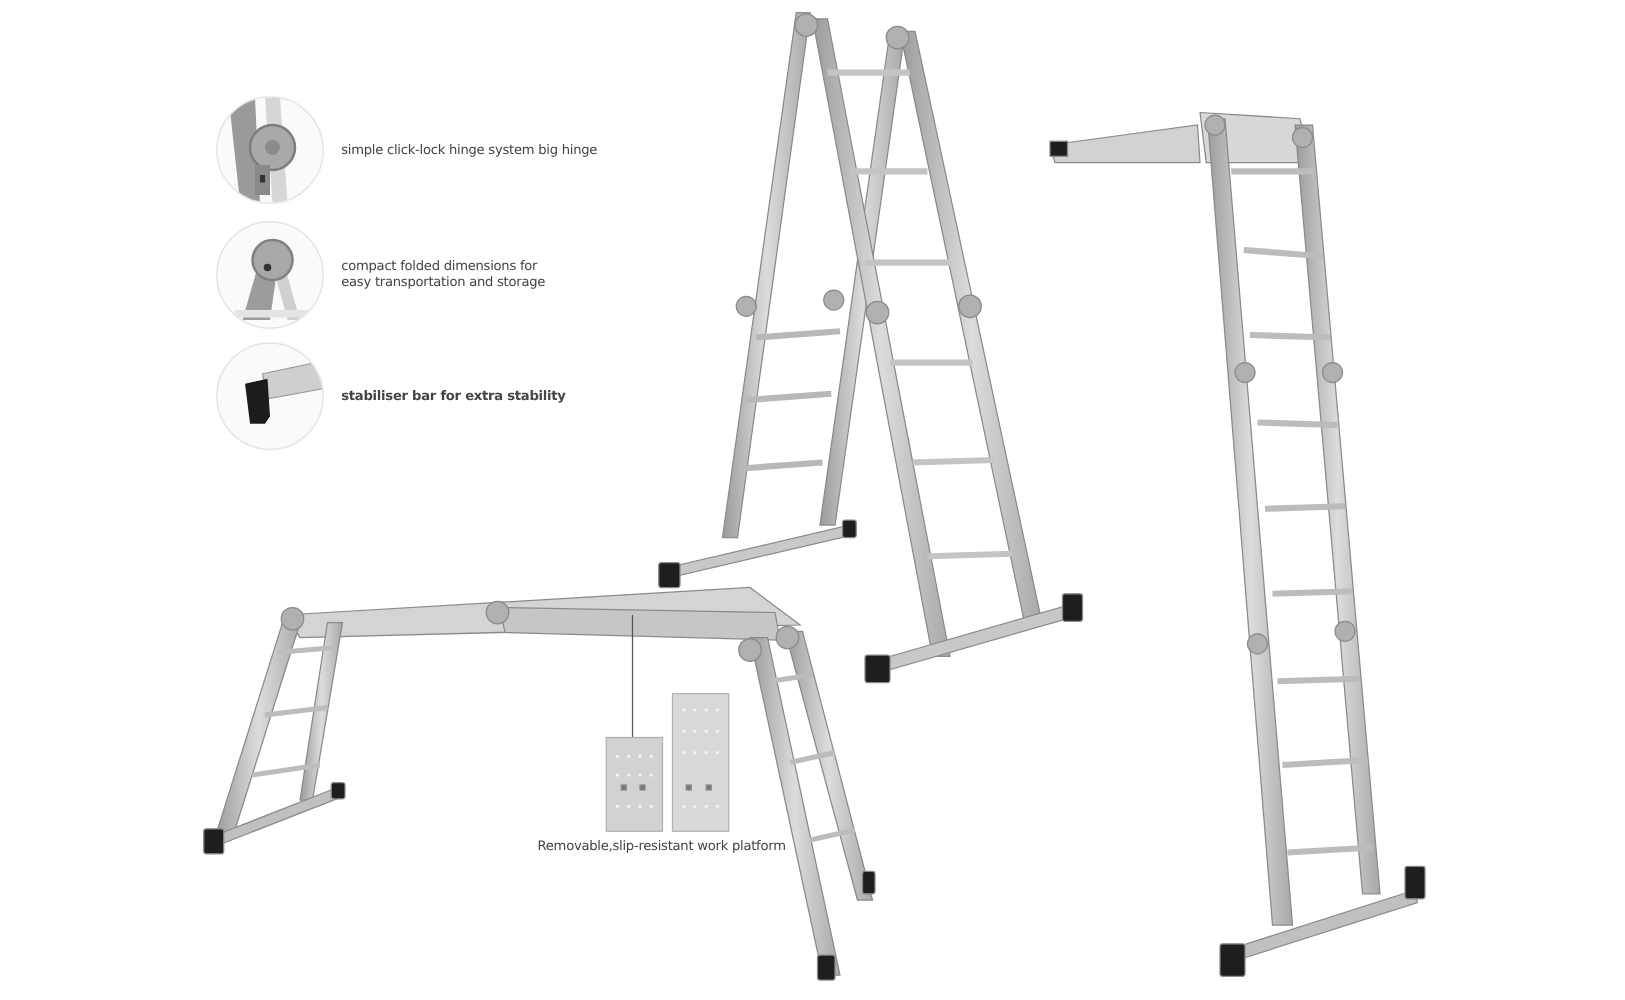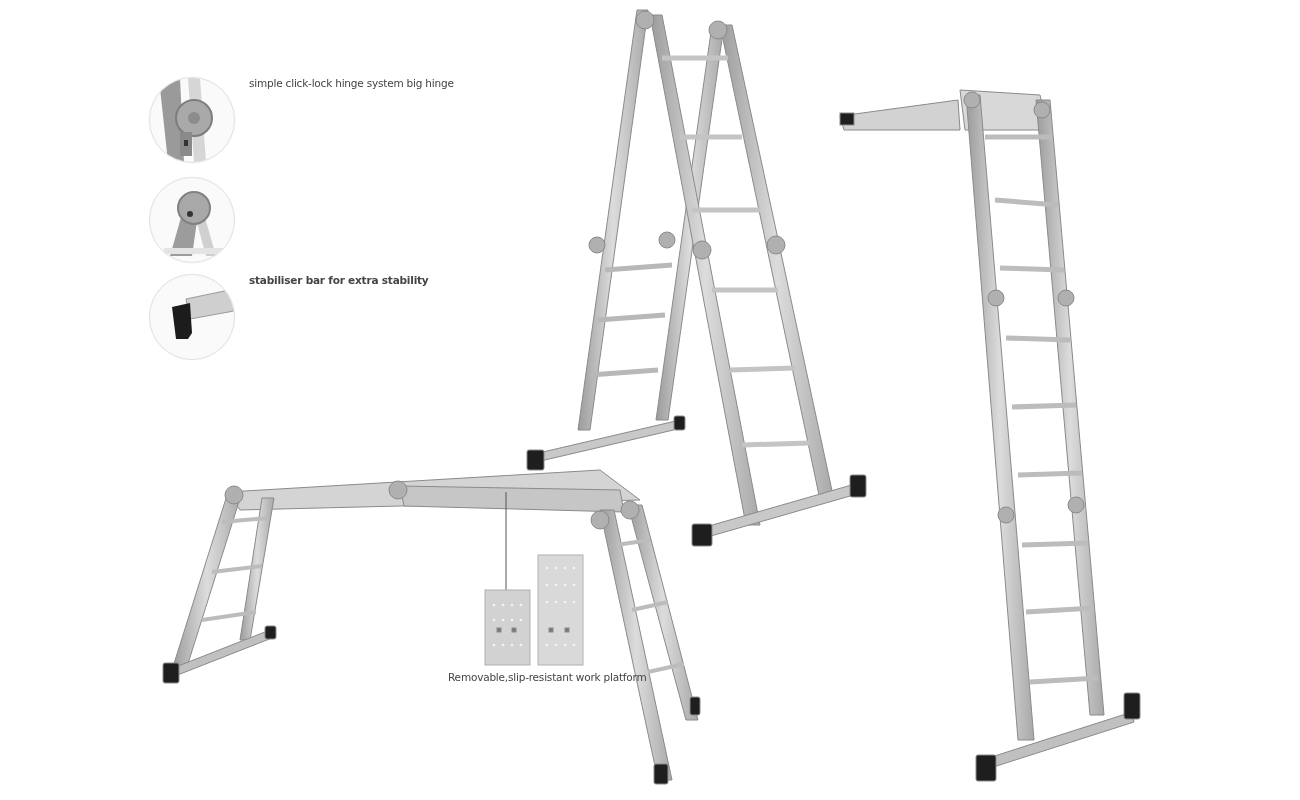--- a/index.html
+++ b/index.html
@@ -4,7 +4,7 @@
 <style>
   html, body { margin:0; padding:0; }
   body { width:1300px; height:800px; background:#ffffff; position:relative; overflow:hidden; font-family:"Liberation Sans", sans-serif; }
-  .feature { position:absolute; left:149px; display:flex; }
+  .feature { position:absolute; left:173px; display:flex; align-items:center; }
   .feature .thumb { width:84px; height:84px; border-radius:50%; border:1px solid #e2e2e2; background:#fafafa; position:relative; overflow:hidden; flex:none; box-shadow:0 0 2px rgba(0,0,0,0.05);}
   .feature .label { margin-left:14px; font-size:10.5px; color:#444; line-height:13px; font-family:"DejaVu Sans", sans-serif; letter-spacing:-0.2px; }
   .caption { position:absolute; left:448px; top:671px; font-size:10.5px; color:#444; font-family:"DejaVu Sans", sans-serif; letter-spacing:-0.2px; }

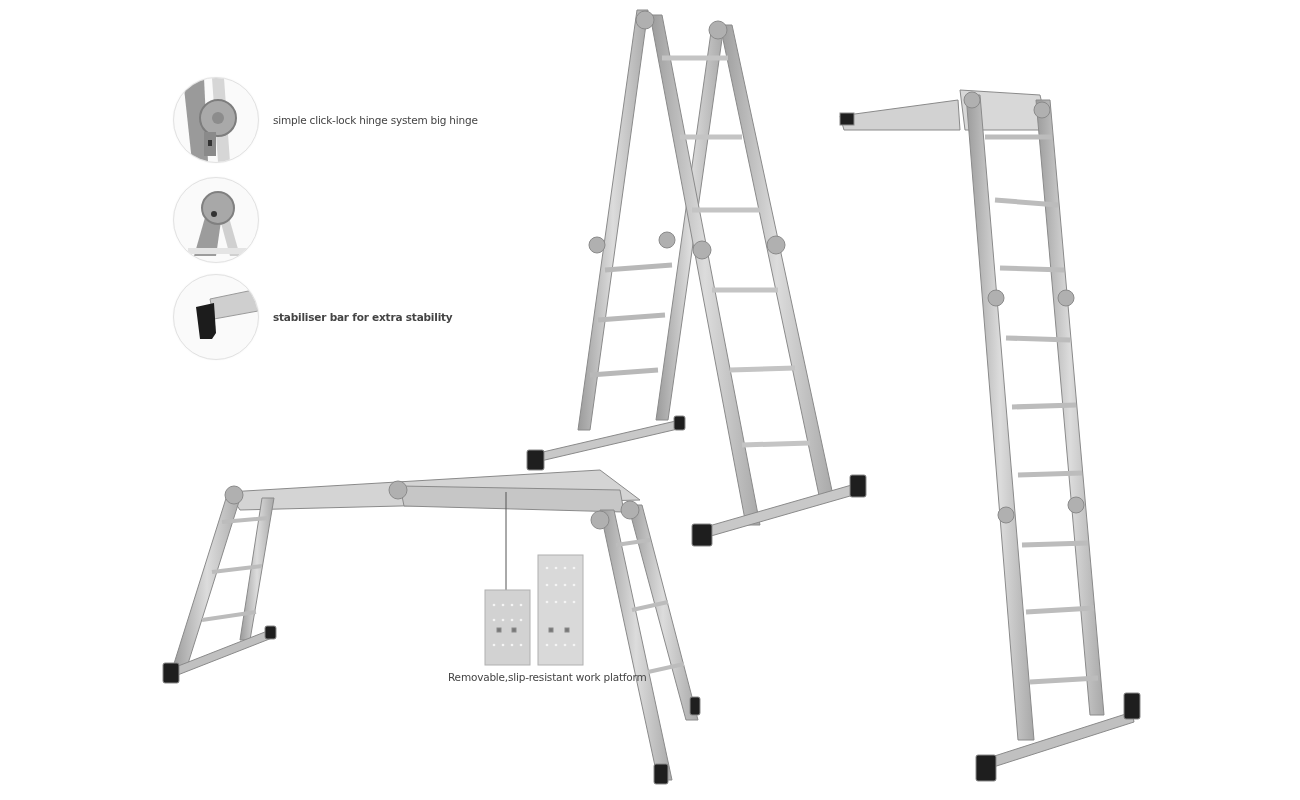--- a/index.html
+++ b/index.html
@@ -36,6 +36,10 @@
       <circle cx="40" cy="36" r="3" fill="#333"></circle>
       <rect x="14" y="70" width="60" height="6" fill="#e4e4e4"></rect>
     </svg>
+  </div>
+  <div class="label">
+    <div>compact folded dimensions for</div>
+    <div>easy transportation and storage</div>
   </div>
 </div>
 

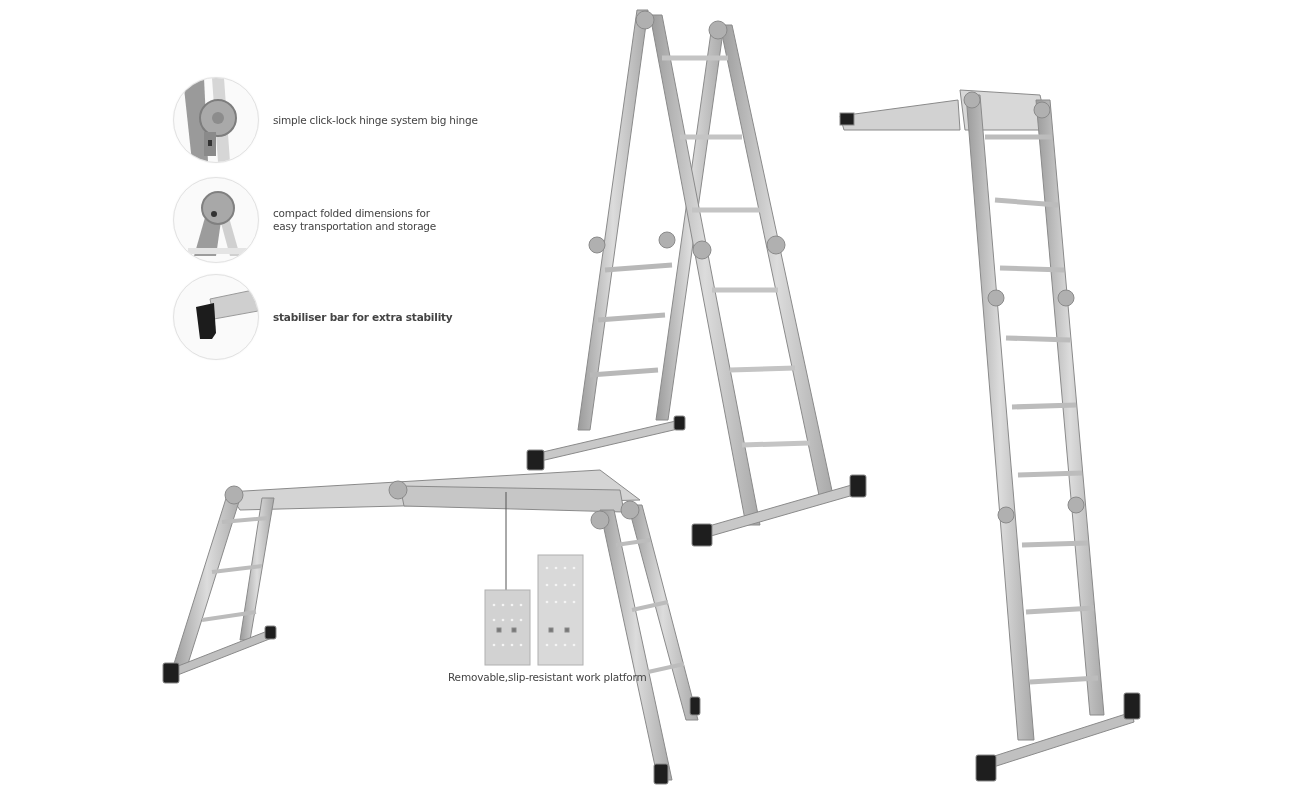--- a/index.html
+++ b/index.html
@@ -7,7 +7,7 @@
   .feature { position:absolute; left:173px; display:flex; align-items:center; }
   .feature .thumb { width:84px; height:84px; border-radius:50%; border:1px solid #e2e2e2; background:#fafafa; position:relative; overflow:hidden; flex:none; box-shadow:0 0 2px rgba(0,0,0,0.05);}
   .feature .label { margin-left:14px; font-size:10.5px; color:#444; line-height:13px; font-family:"DejaVu Sans", sans-serif; letter-spacing:-0.2px; }
-  .caption { position:absolute; left:448px; top:671px; font-size:10.5px; color:#444; font-family:"DejaVu Sans", sans-serif; letter-spacing:-0.2px; }
+  .caption { position:absolute; left:430px; top:671px; font-size:10.5px; color:#444; font-family:"DejaVu Sans", sans-serif; letter-spacing:-0.2px; }
   svg { position:absolute; left:0; top:0; }
 </style>
 </head>

